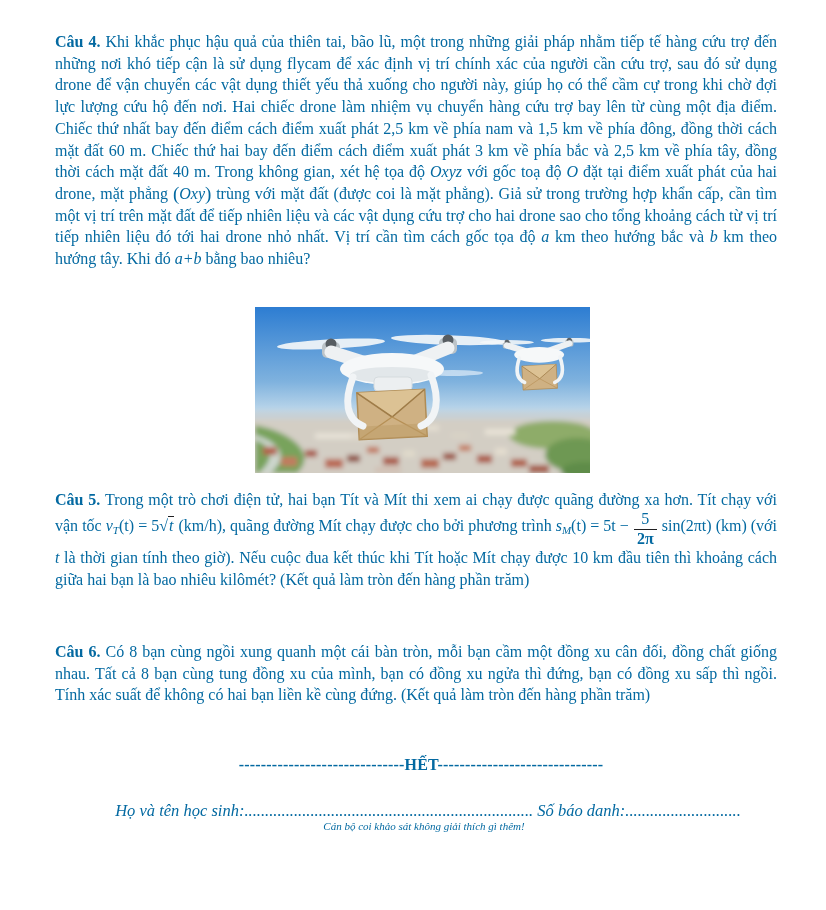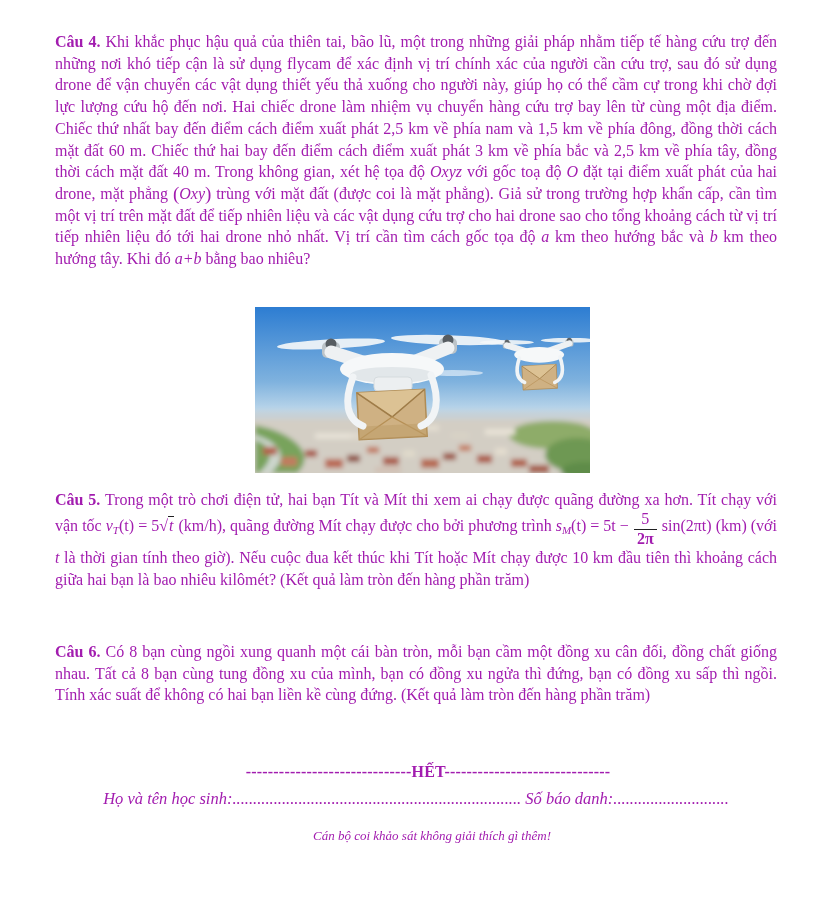--- a/index.html
+++ b/index.html
@@ -4,7 +4,7 @@
 <style>
   html,body{margin:0;padding:0;background:#ffffff;}
   .page{position:relative;width:826px;height:910px;background:#ffffff;overflow:hidden;
-        font-family:"Liberation Serif",serif;color:#a21caf;}
+        font-family:"Liberation Serif",serif;color:#0369a1;}
   p.q{position:absolute;left:55px;width:722px;margin:0;font-size:16px;line-height:21.7px;
       text-align:justify;}
   .qlabel{font-weight:bold;}

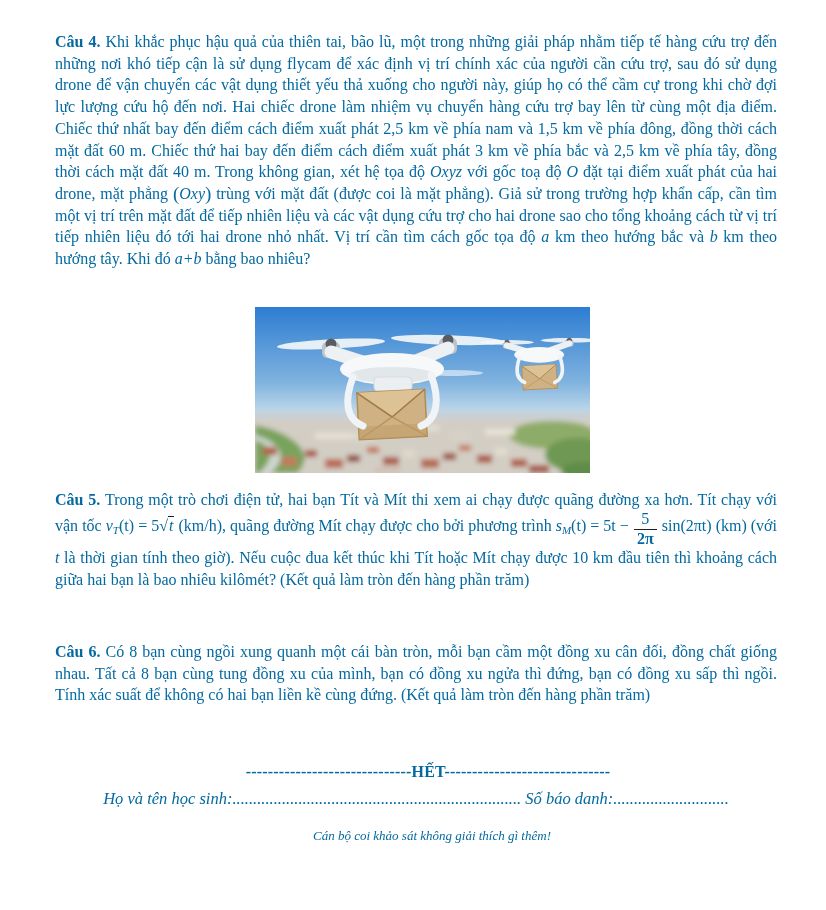--- a/index.html
+++ b/index.html
@@ -20,7 +20,7 @@
   .inote{}
   .figure{position:absolute;left:255px;top:307px;width:335px;height:166px;margin:0;padding:0;}
   .figure svg{display:block;width:335px;height:166px;}
-  .het{position:absolute;left:55px;top:751px;width:722px;margin:12px;text-align:center;
+  .het{position:absolute;left:55px;top:751px;width:722px;margin:5px;text-align:center;
        font-weight:bold;font-size:16px;letter-spacing:0.2px;}
   .fname{position:absolute;left:55px;top:789px;width:722px;margin:0;text-align:center;
          font-style:italic;font-size:16.5px;}

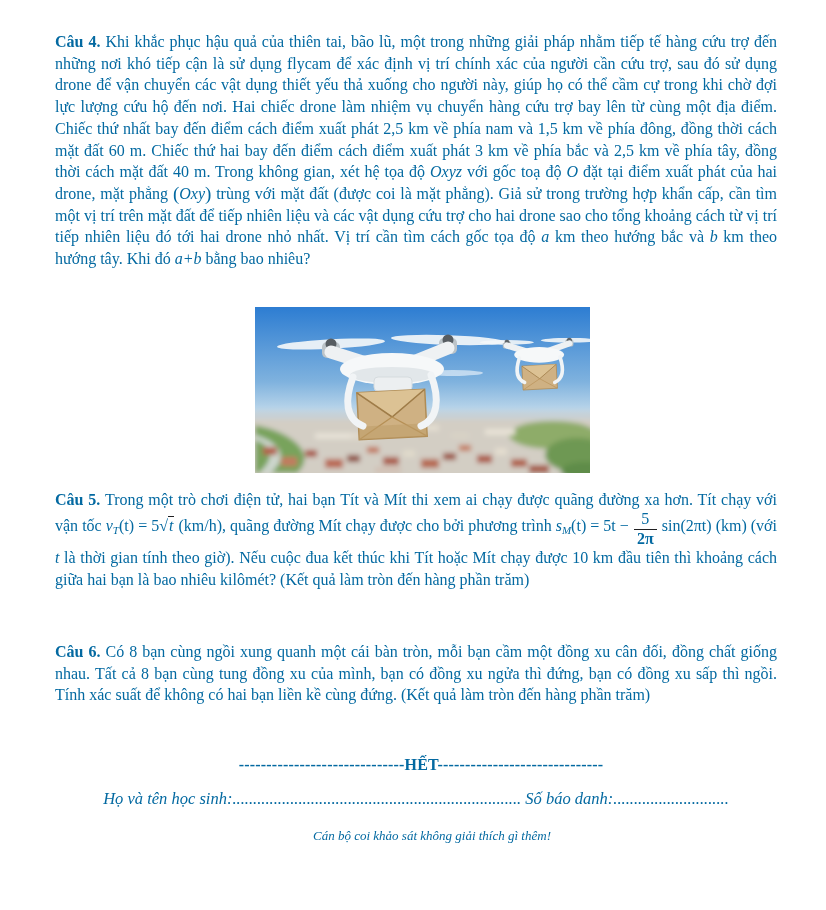--- a/index.html
+++ b/index.html
@@ -22,7 +22,7 @@
   .figure svg{display:block;width:335px;height:166px;}
   .het{position:absolute;left:55px;top:751px;width:722px;margin:5px;text-align:center;
        font-weight:bold;font-size:16px;letter-spacing:0.2px;}
-  .fname{position:absolute;left:55px;top:789px;width:722px;margin:0;text-align:center;
+  .fname{position:absolute;left:55px;top:789px;width:722px;margin:12px;text-align:center;
          font-style:italic;font-size:16.5px;}
   .fnote{position:absolute;left:55px;top:812px;width:722px;margin:16px;text-align:center;
          font-style:italic;font-size:13px;}

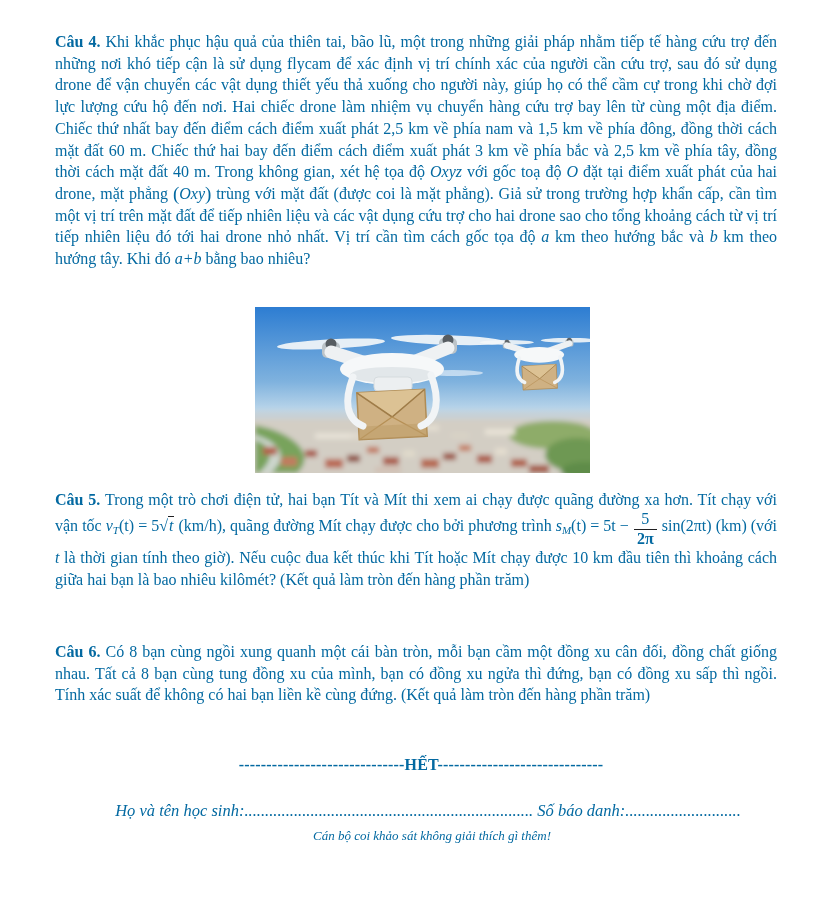--- a/index.html
+++ b/index.html
@@ -24,8 +24,8 @@
        font-weight:bold;font-size:16px;letter-spacing:0.2px;}
   .fname{position:absolute;left:55px;top:789px;width:722px;margin:12px;text-align:center;
          font-style:italic;font-size:16.5px;}
-  .fnote{position:absolute;left:55px;top:812px;width:722px;margin:16px;text-align:center;
-         font-style:italic;font-size:13px;}
+  .fnote{position:absolute;left:55px;top:812px;width:722px;margin:8px;text-align:center;
+         font-style:italic;font-size:11px;}
 </style>
 </head>
 <body>

